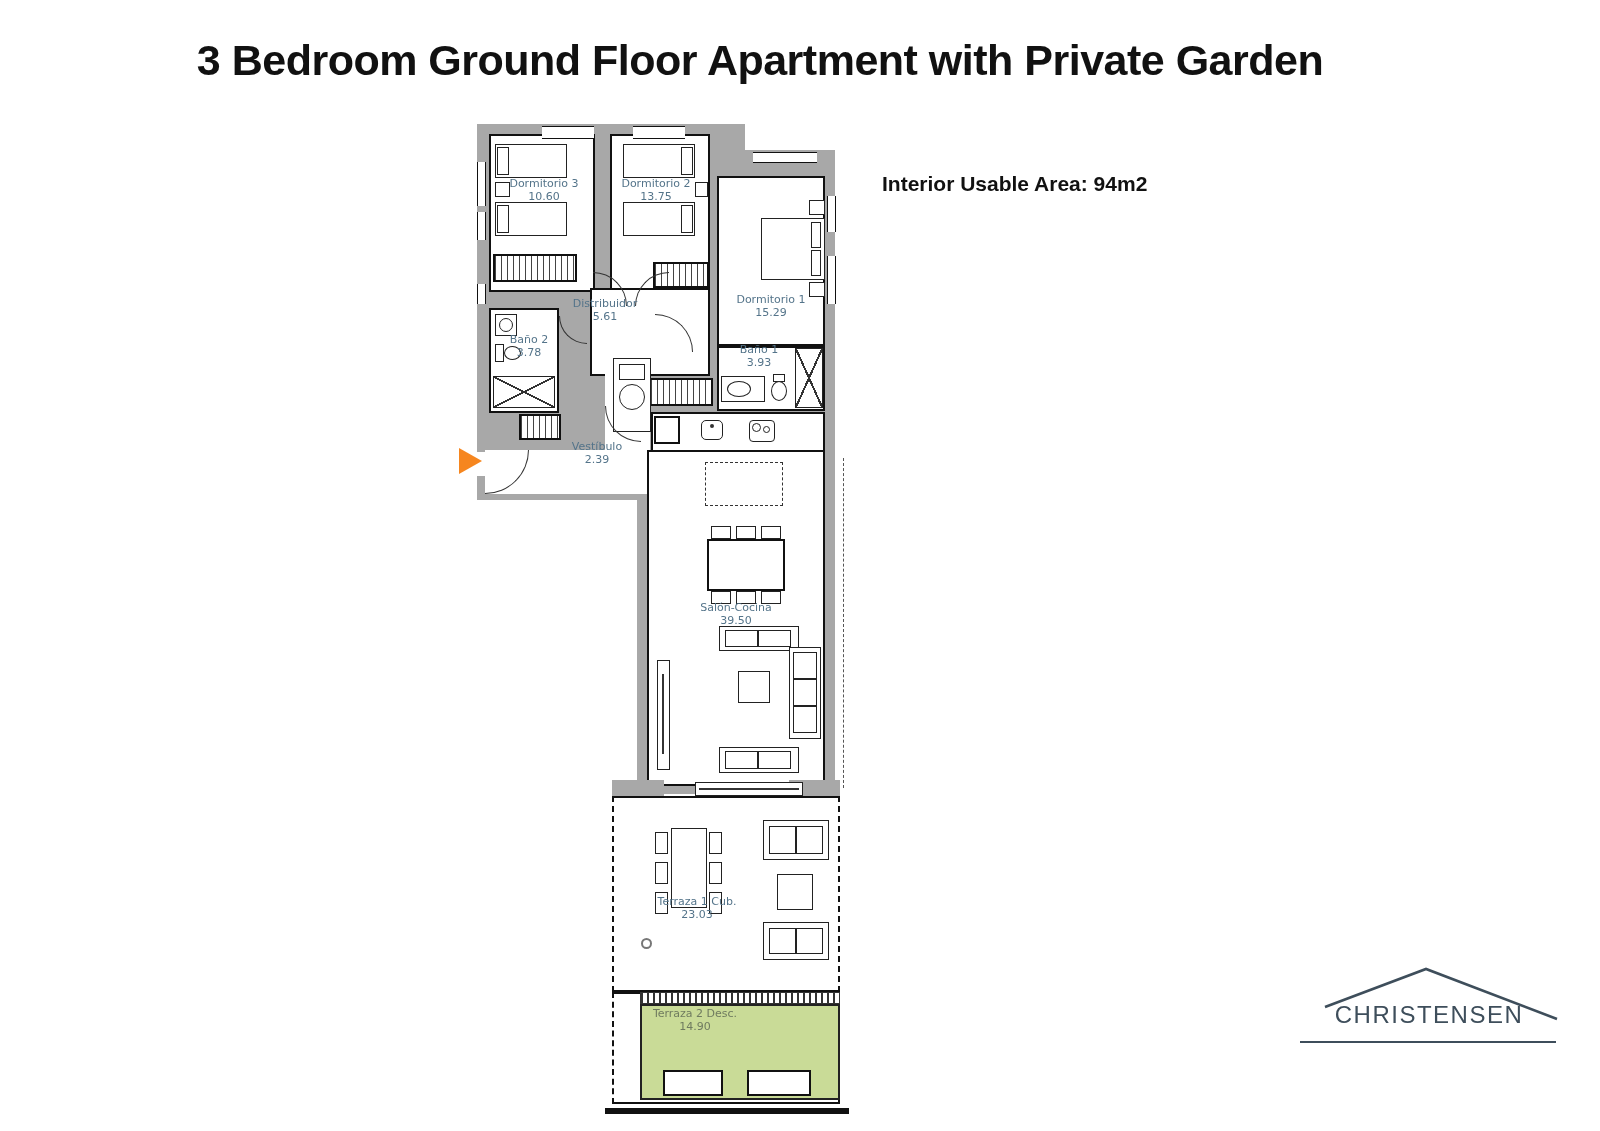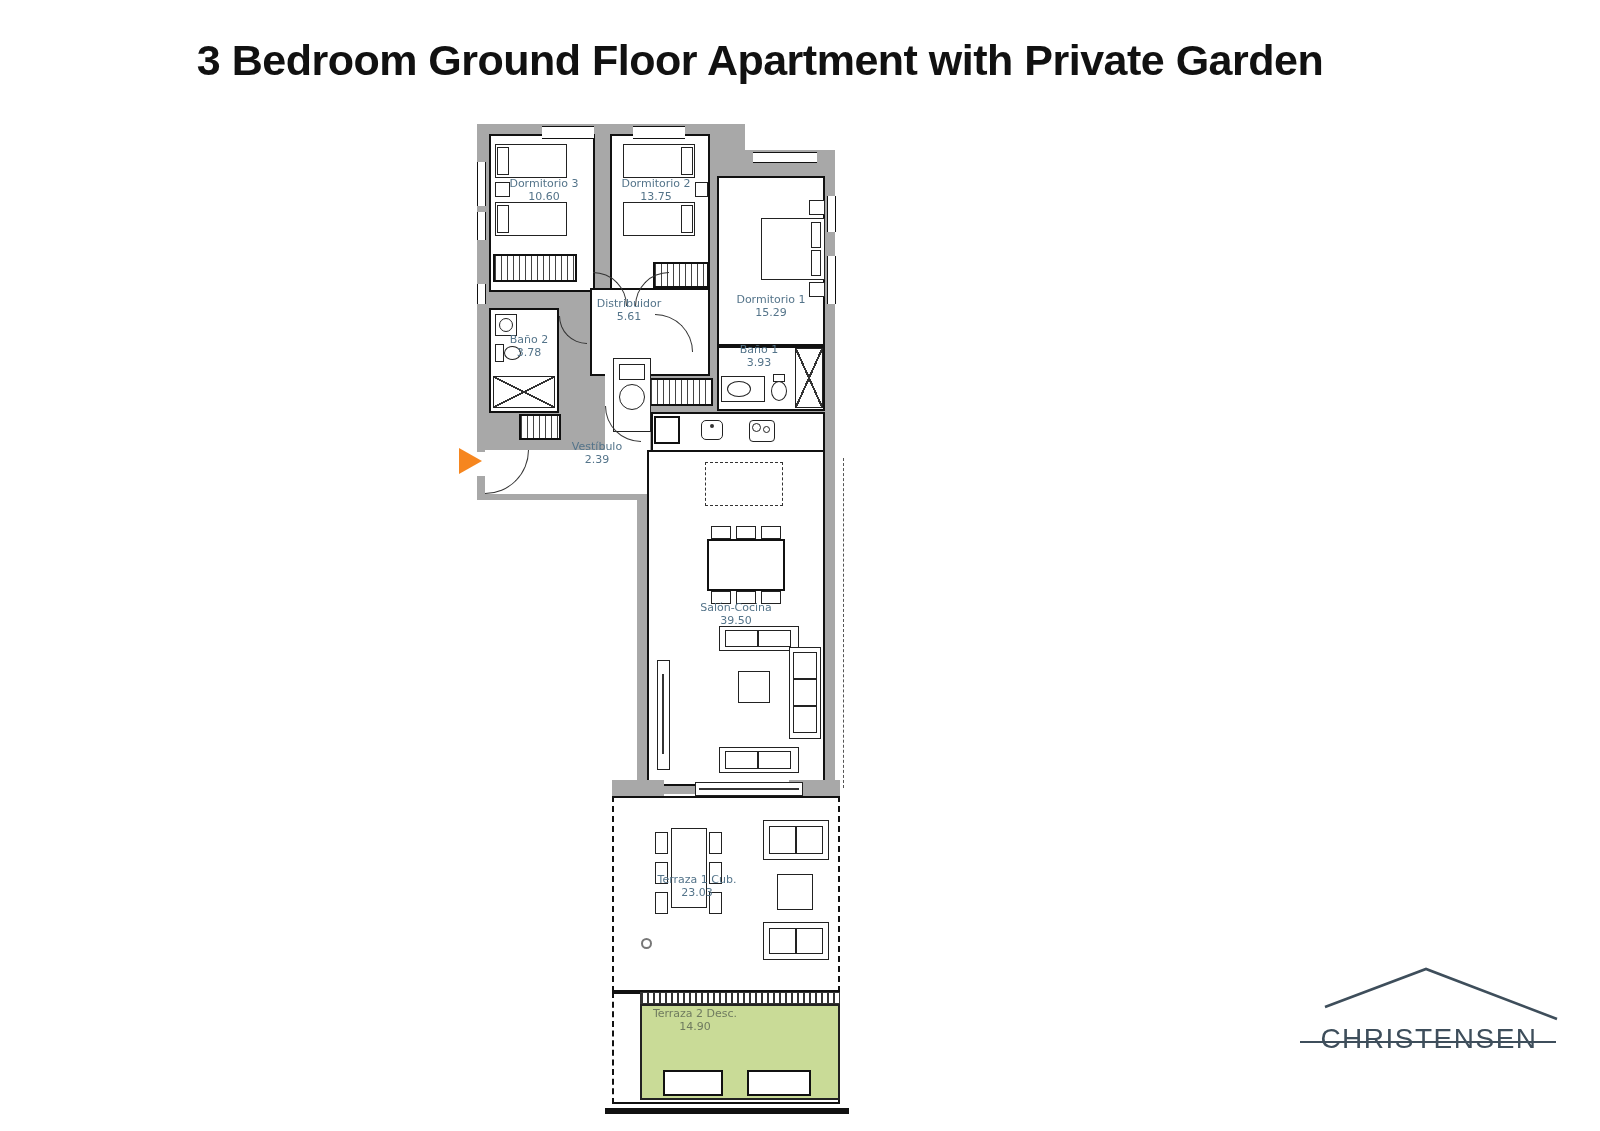--- a/index.html
+++ b/index.html
@@ -64,6 +64,7 @@
 <div class="abs title">3 Bedroom Ground Floor Apartment with Private Garden</div>
 
 <div class="abs info">
+  <div>Interior Usable Area: 94m2</div>
 </div>
 
 <div class="abs" id="plan">

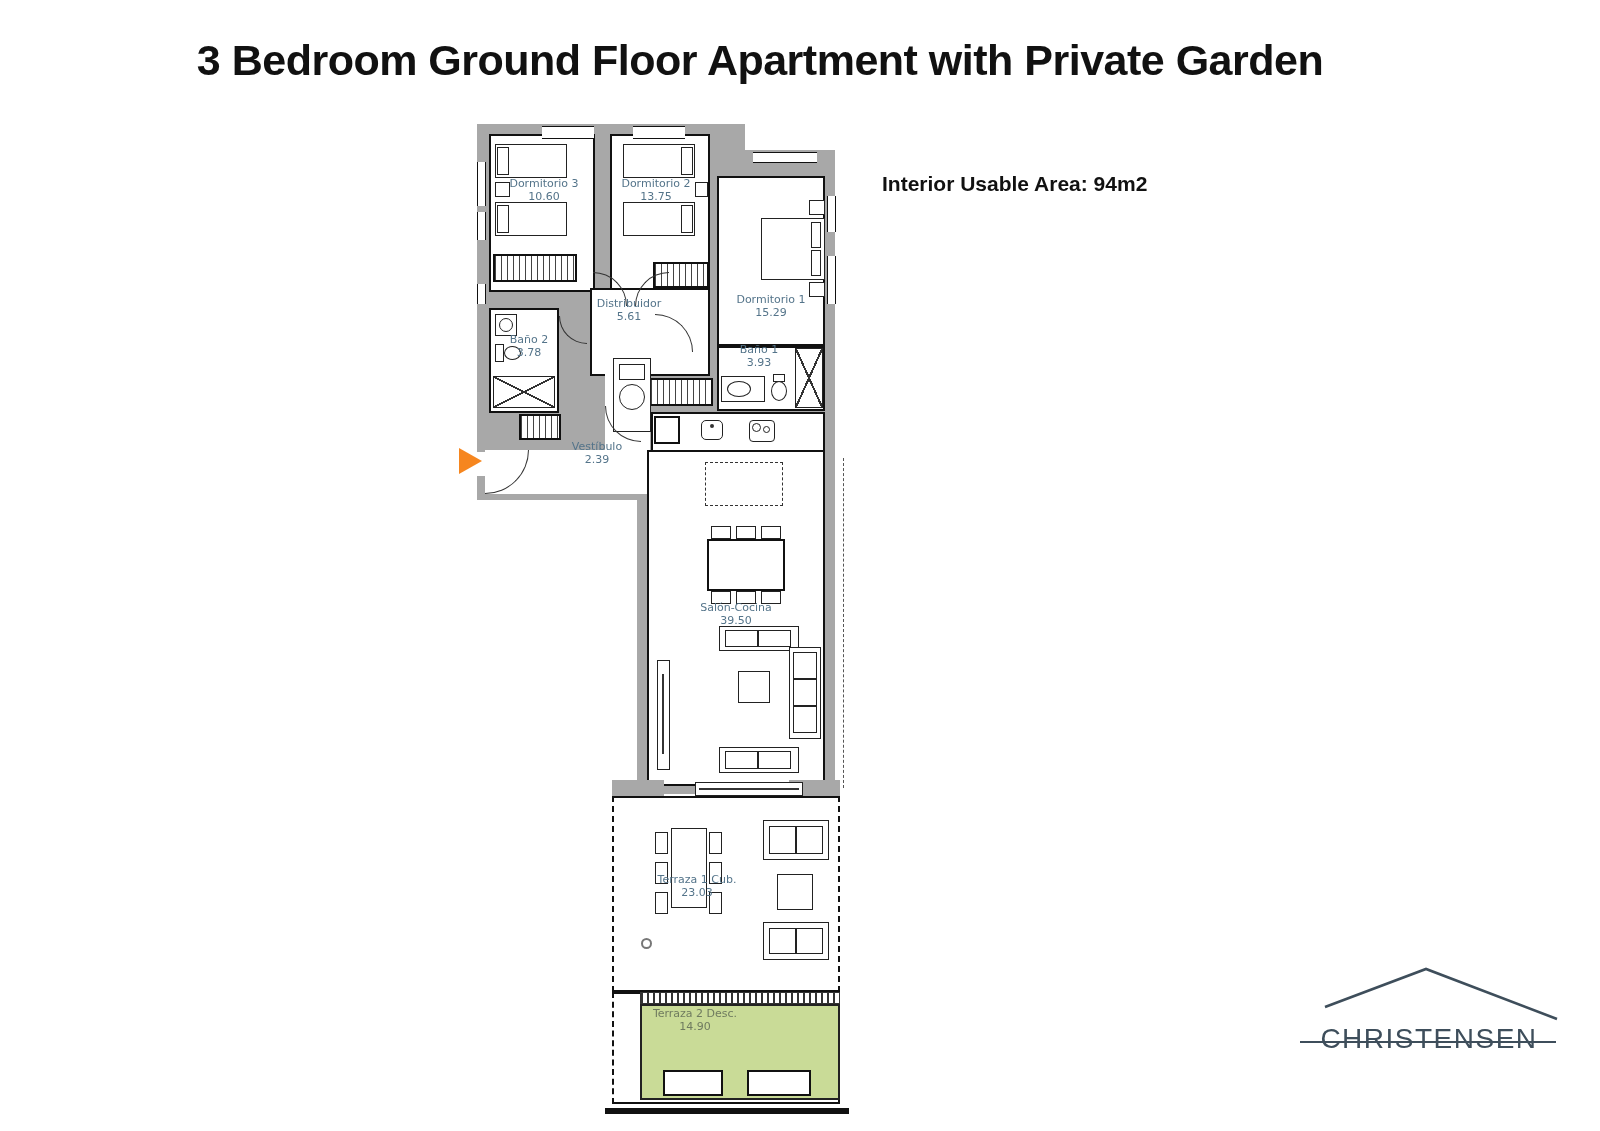--- a/index.html
+++ b/index.html
@@ -216,7 +216,7 @@
     <span>Dormitorio 1</span>
     <span>15.29</span>
   </div>
-  <div class="label" style="left:150px;top:180px;margin-left:24px;">
+  <div class="label" style="left:150px;top:180px;">
     <span>Distribuidor</span>
     <span>5.61</span>
   </div>

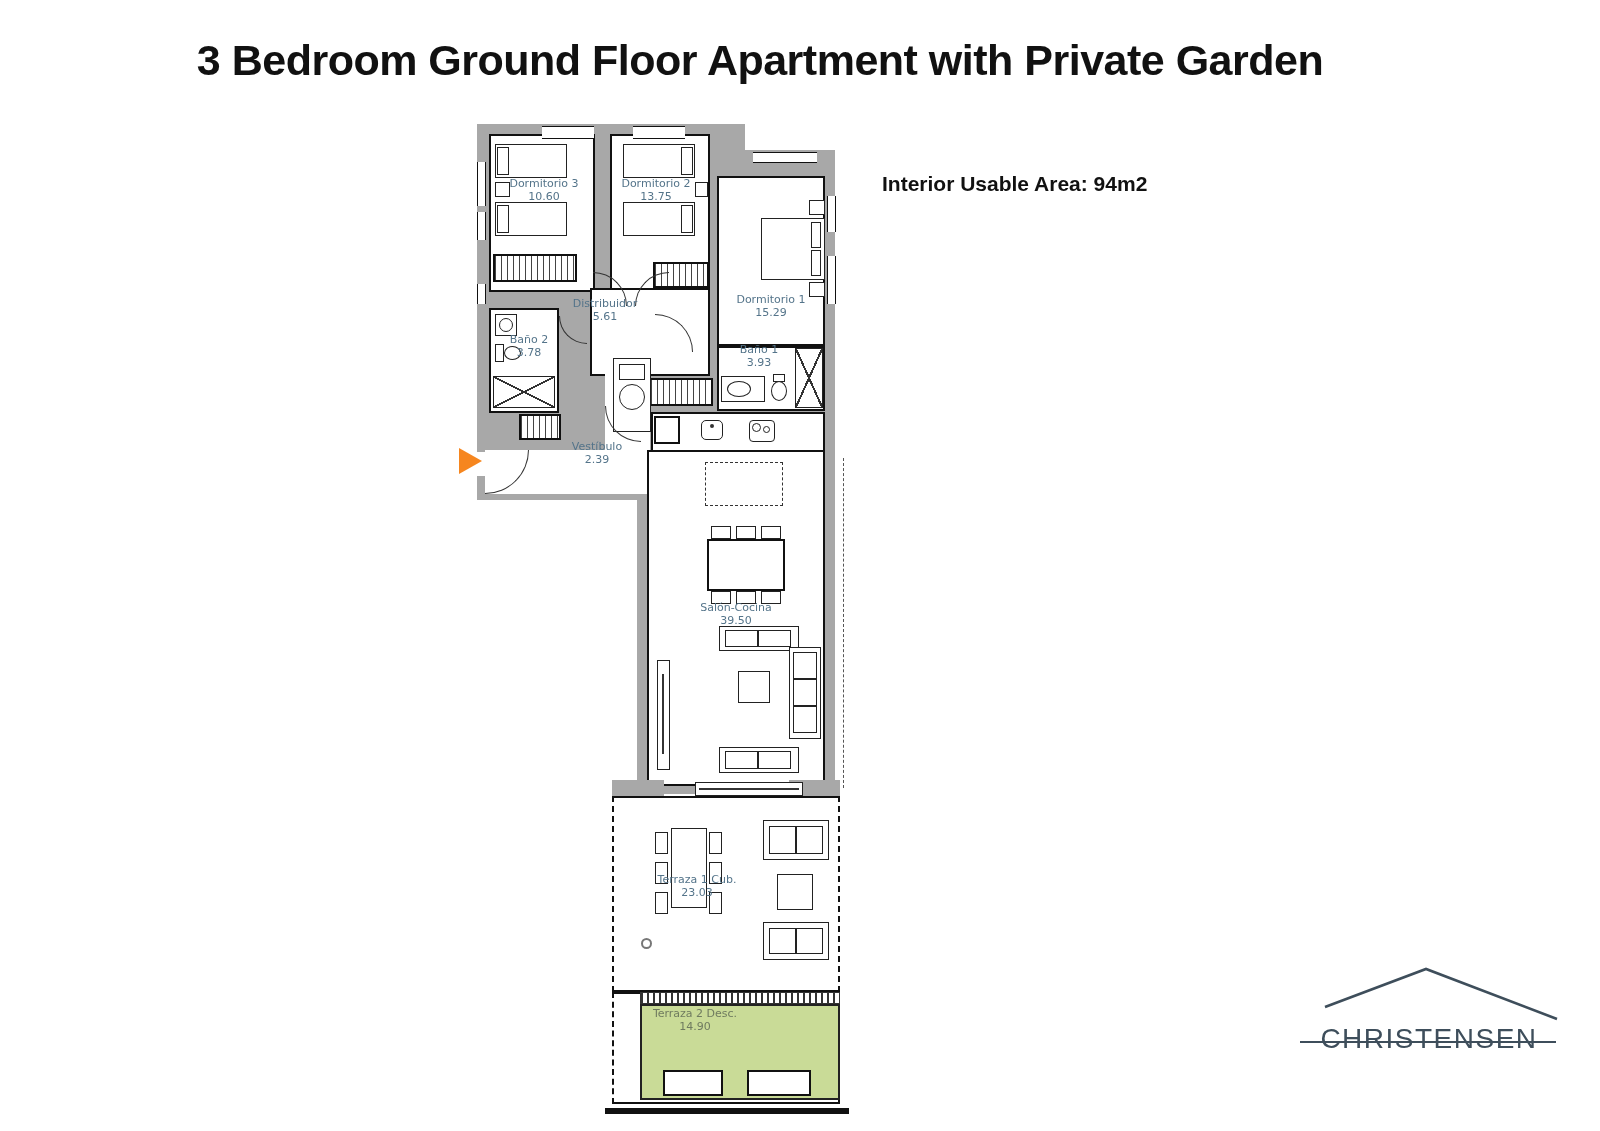--- a/index.html
+++ b/index.html
@@ -236,7 +236,7 @@
     <span>Salón-Cocina</span>
     <span>39.50</span>
   </div>
-  <div class="label" style="left:242px;top:756px;">
+  <div class="label" style="left:242px;top:778px;">
     <span>Terraza 1 Cub.</span>
     <span>23.03</span>
   </div>

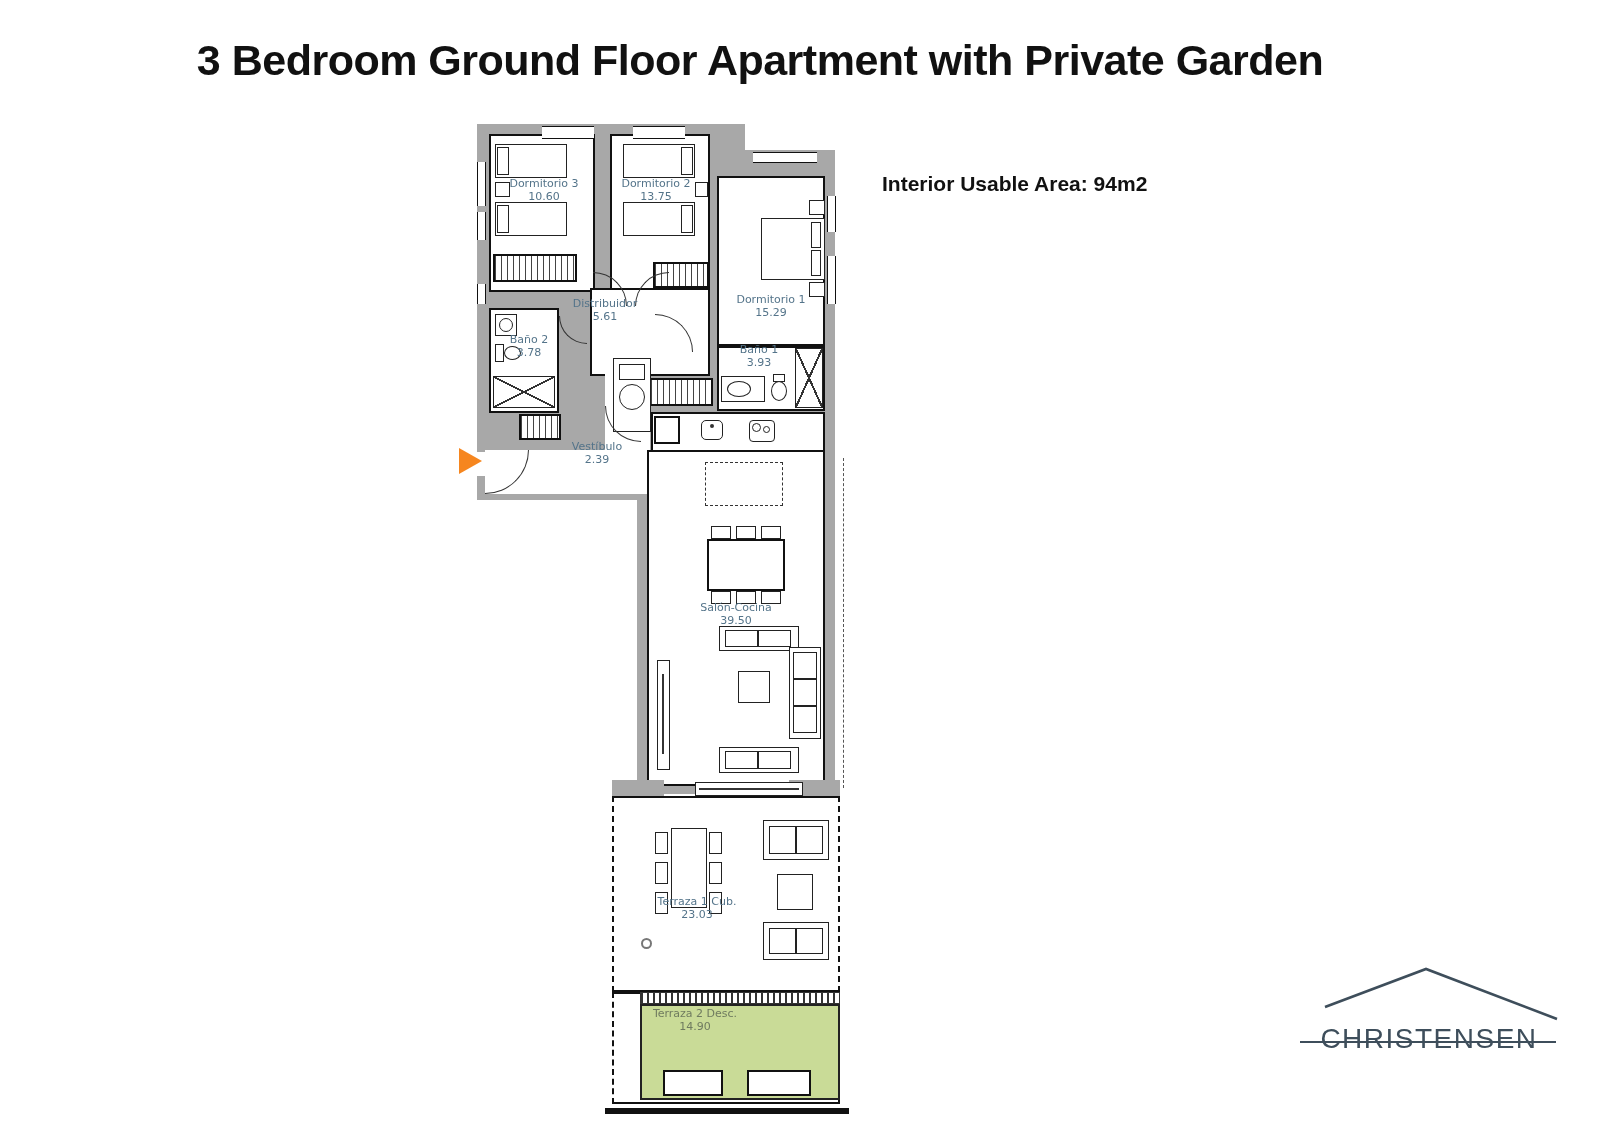--- a/index.html
+++ b/index.html
@@ -53,7 +53,7 @@
   #logo{left:1298px;top:953px;width:262px;height:150px;}
   #logo .roof{position:absolute;left:0;top:0;}
   #logo .brand{position:absolute;left:0;top:48px;width:100%;text-align:center;
-    font-size:28px;font-weight:400;letter-spacing:1.5px;color:var(--logoDark);font-family:"Liberation Sans",sans-serif;margin-top:22px;}
+    font-size:24px;font-weight:400;letter-spacing:1.5px;color:var(--logoDark);font-family:"Liberation Sans",sans-serif;}
   #logo .rule{position:absolute;left:2px;top:88px;width:256px;height:2px;background:var(--logoDark);}
   #logo .estates{position:absolute;left:0;top:96px;width:100%;text-align:center;
     font-size:36px;letter-spacing:7px;color:var(--logoLight);font-family:"Liberation Serif",serif;}

